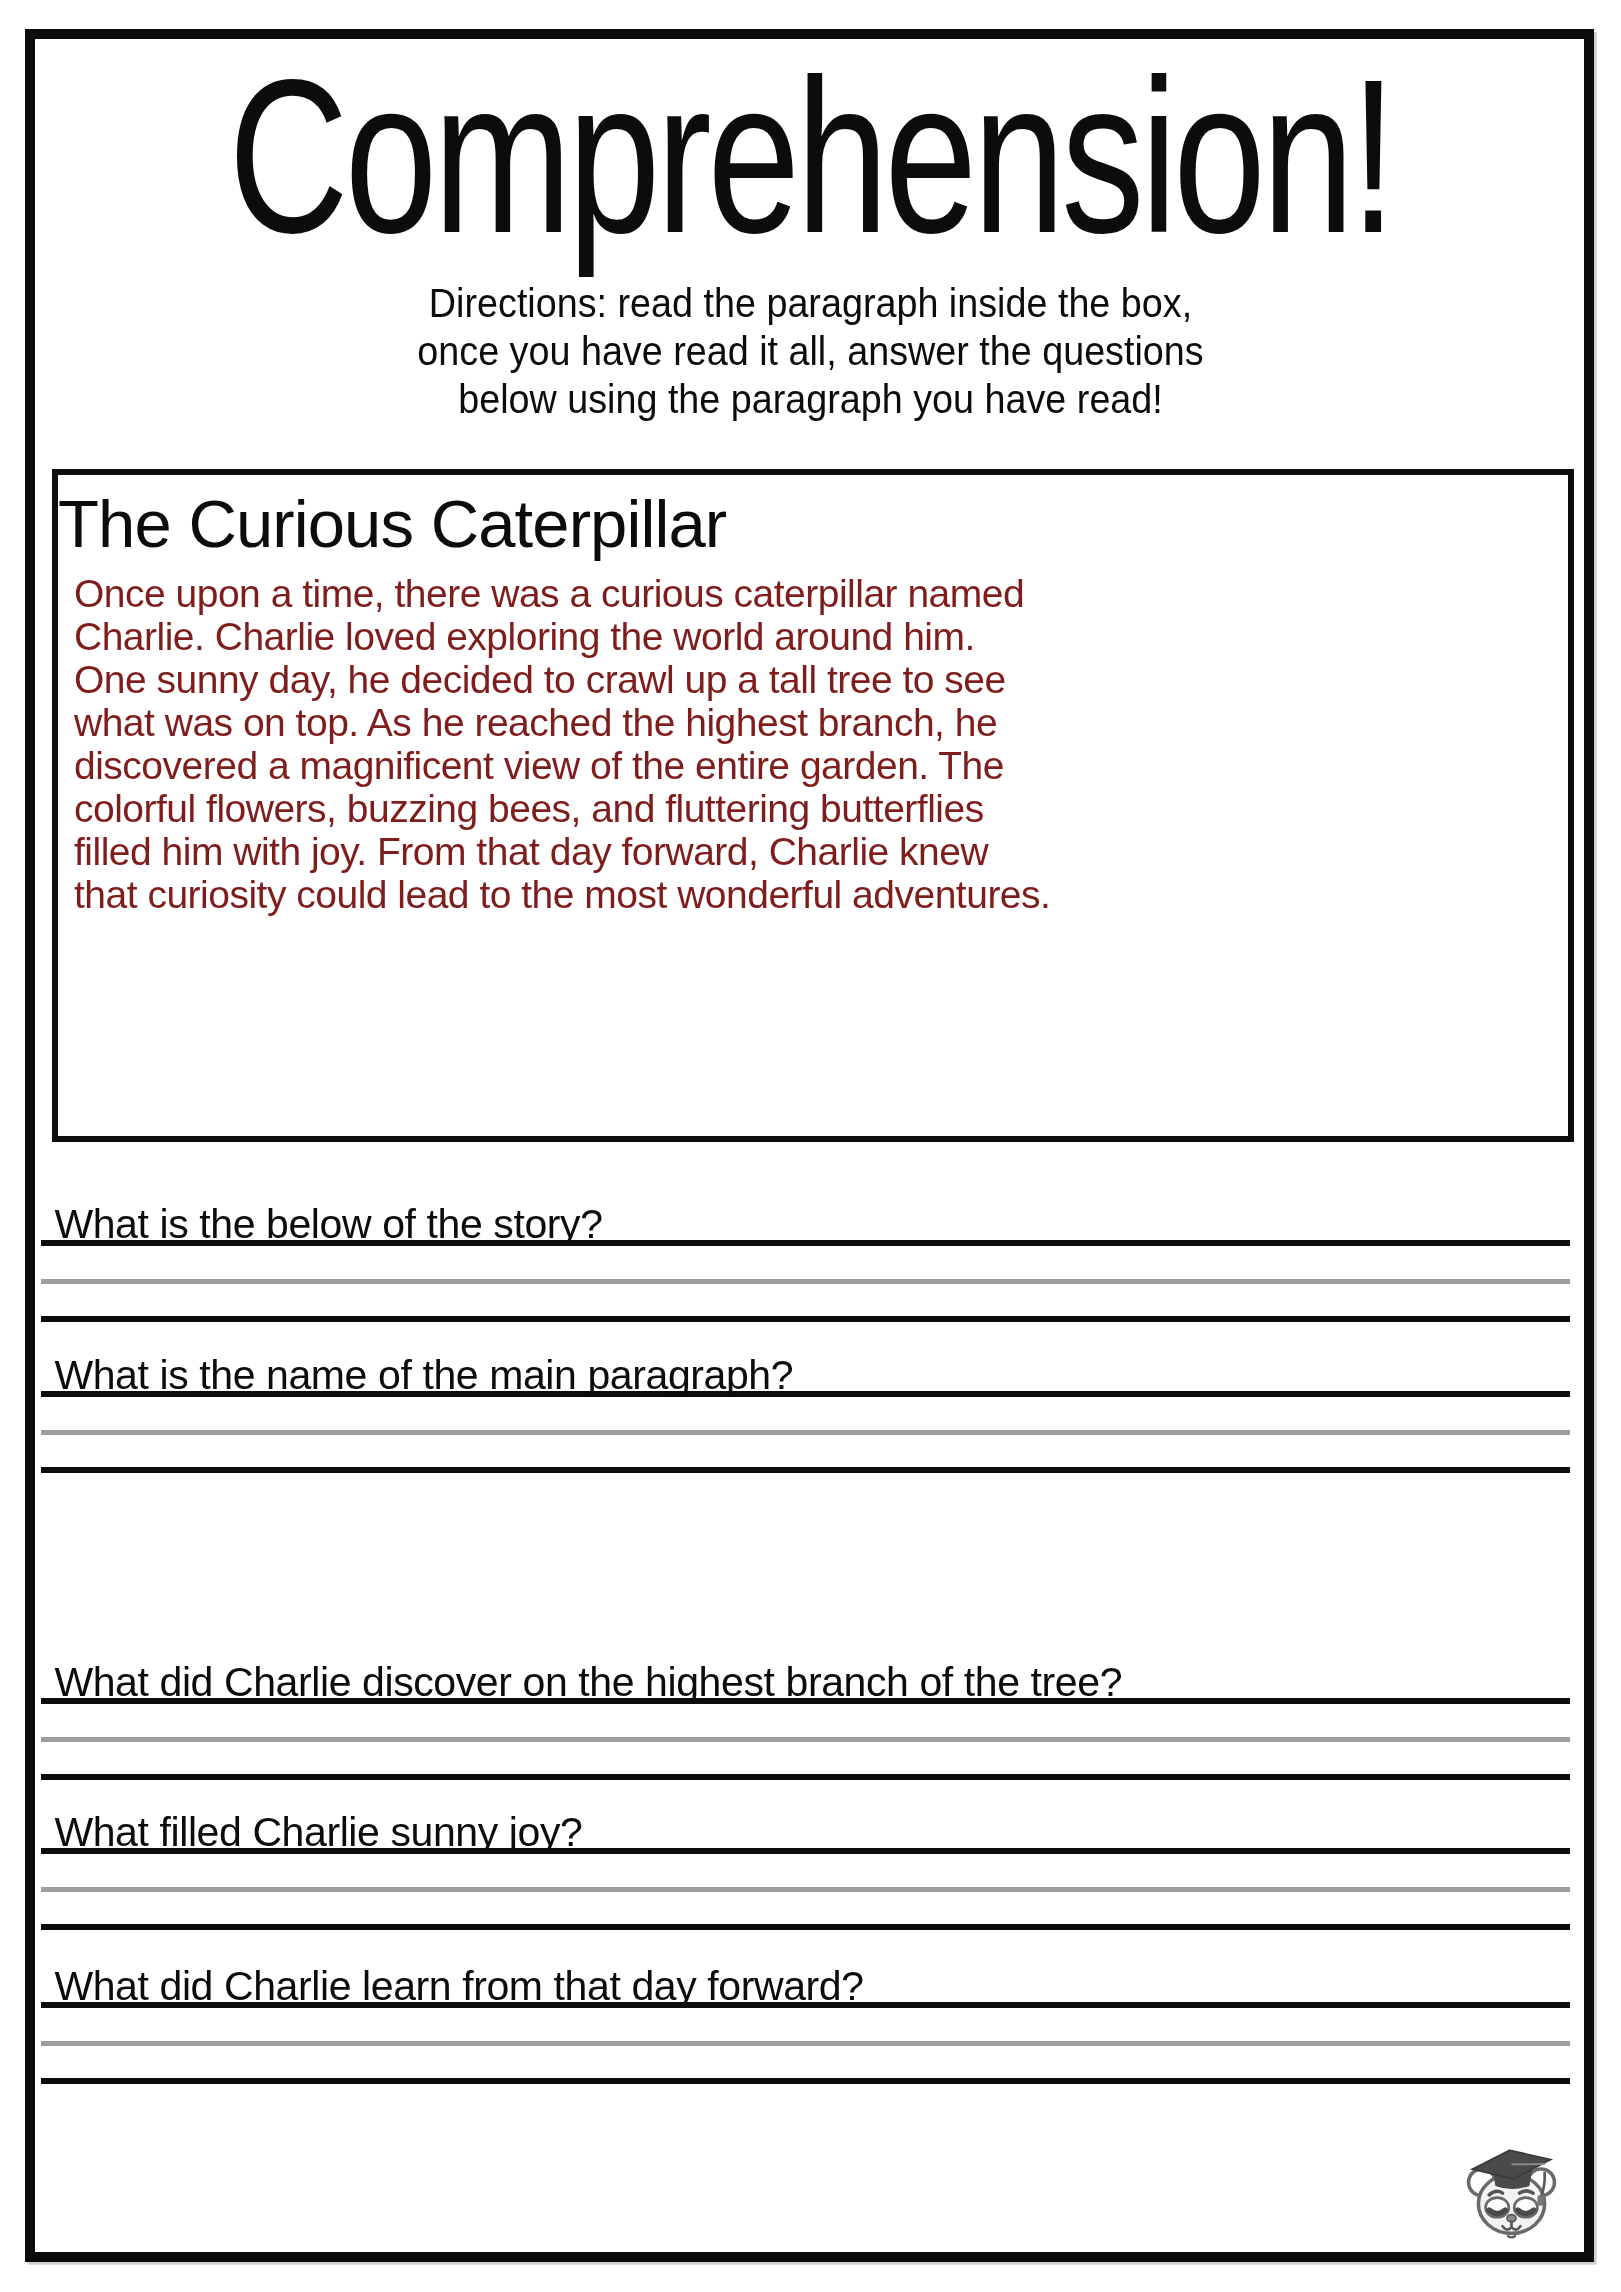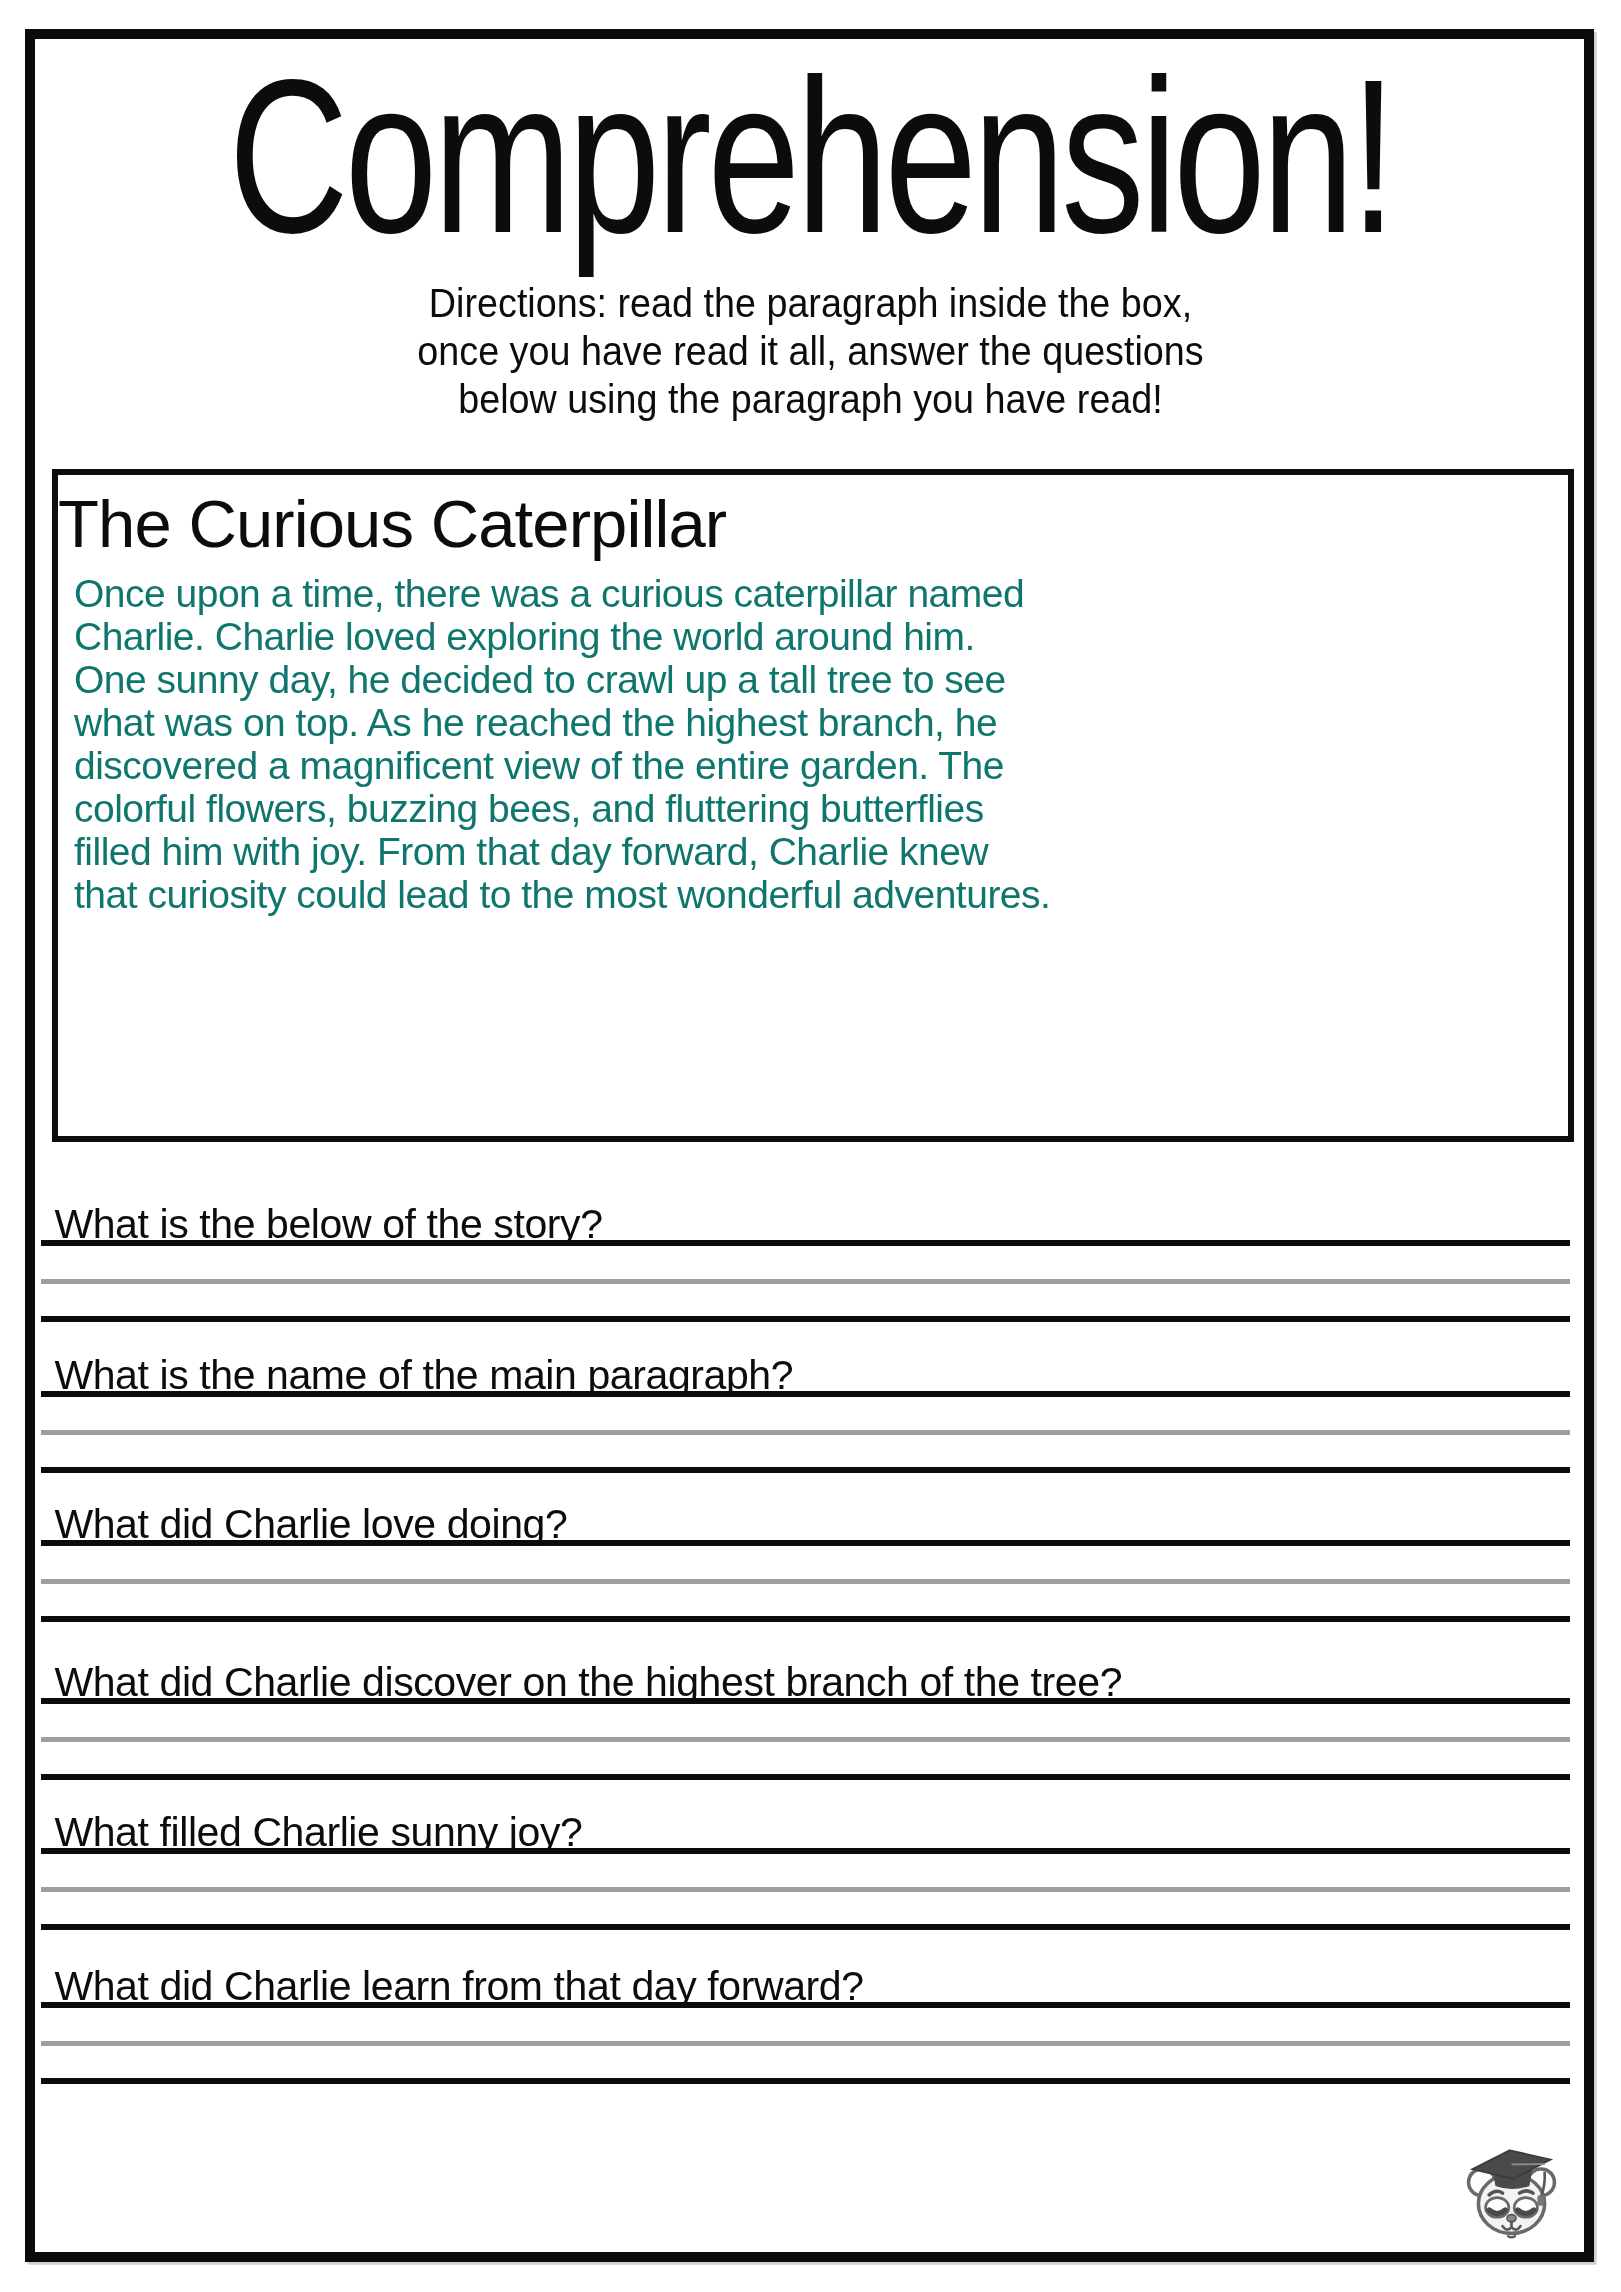--- a/index.html
+++ b/index.html
@@ -52,7 +52,7 @@
     font-size:39px;line-height:43px;
     letter-spacing:-0.5px;
     white-space:pre-line;
-    color:#0f766e;
+    color:#7f1d1d;
   }
   .q-block{
     position:absolute;left:41px;width:1529px;

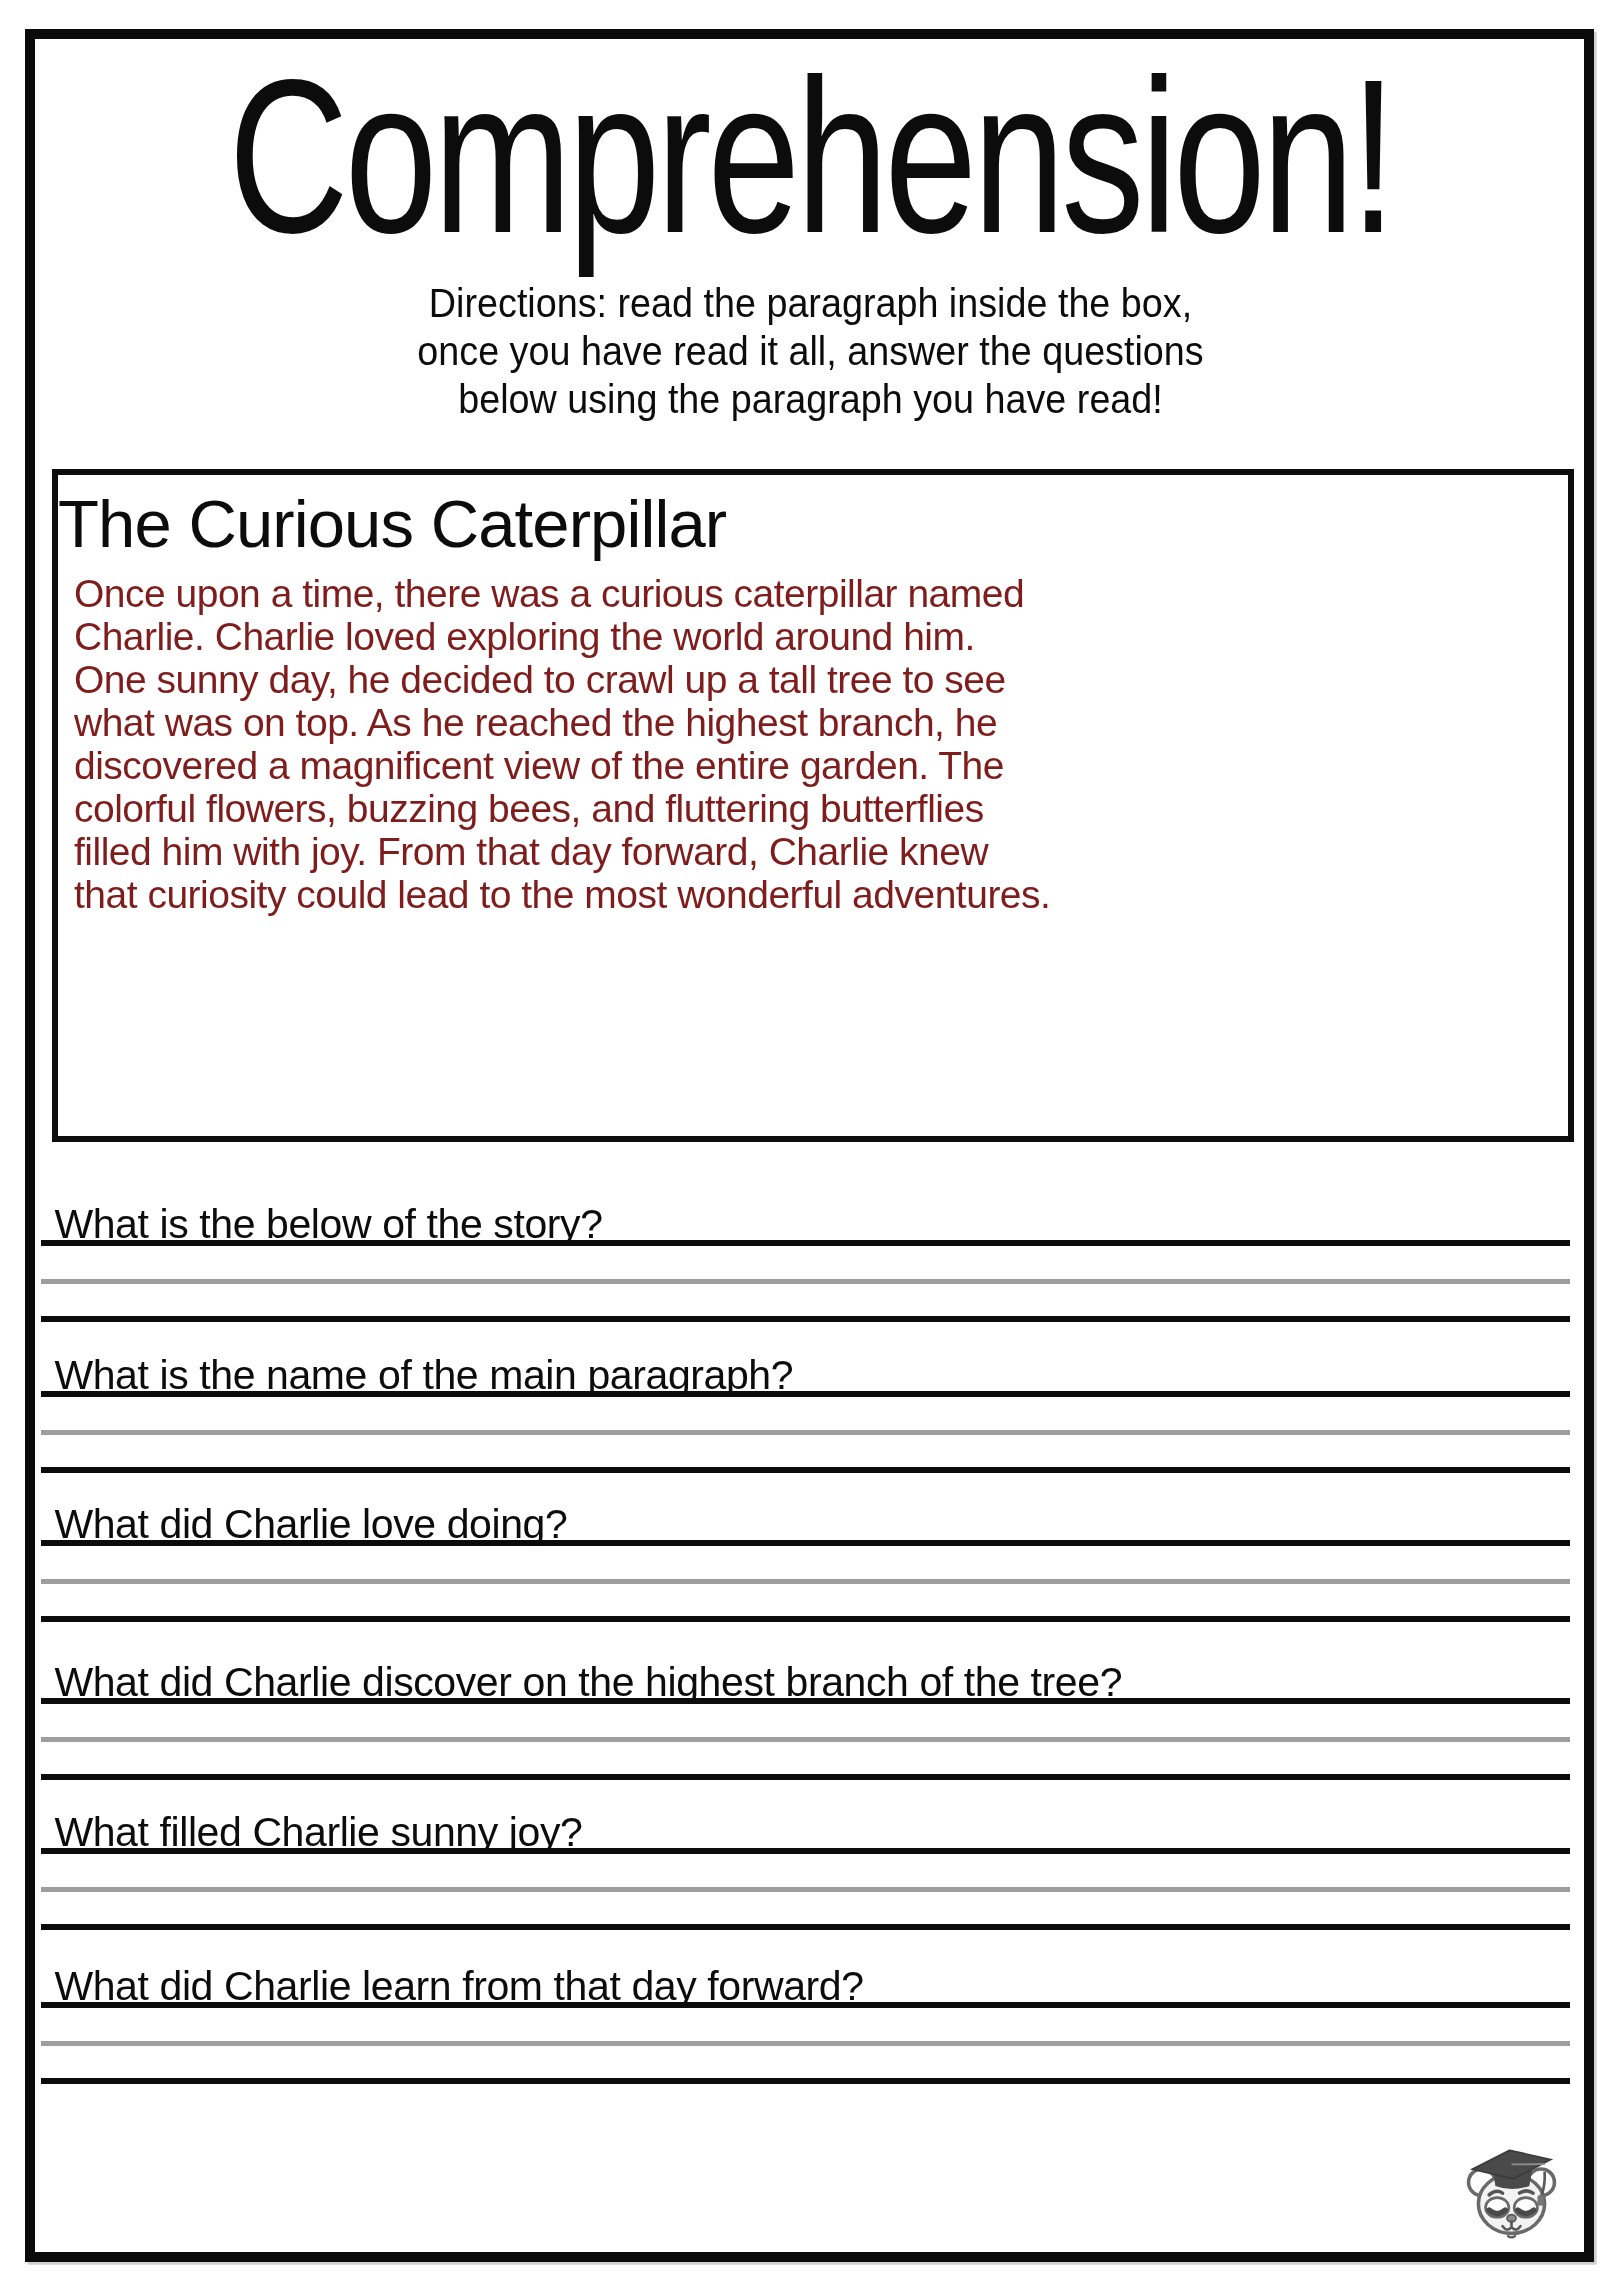--- a/index.html
+++ b/index.html
@@ -117,13 +117,6 @@
     <div class="answer-line black"></div>
   </div>
 
-  <div class="q-block" style="top:1483px">
-    <div class="q-text">
-        <span>What did Charlie love doing?</span>
-      </div>
-    <div class="answer-line gray"></div>
-    <div class="answer-line black"></div>
-  </div>
 
   <div class="q-block" style="top:1641px">
     <div class="q-text">

